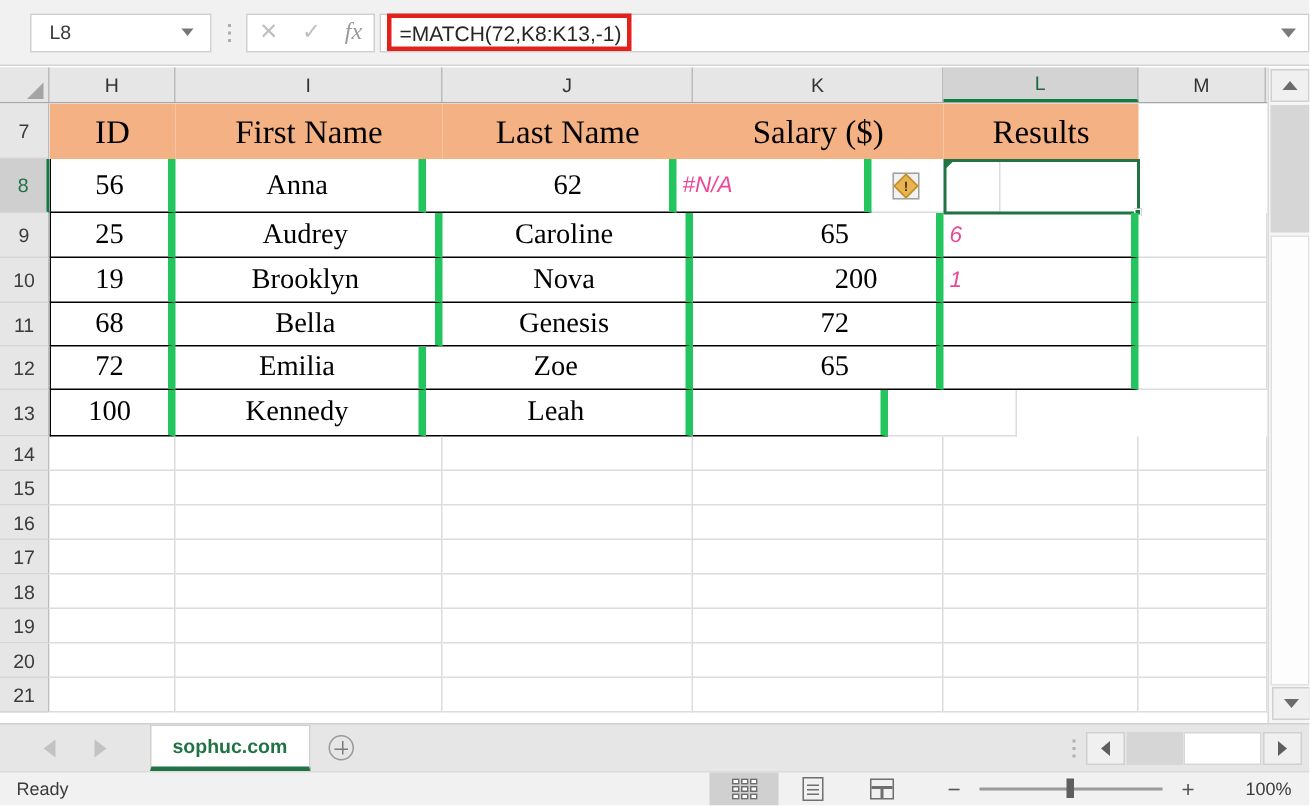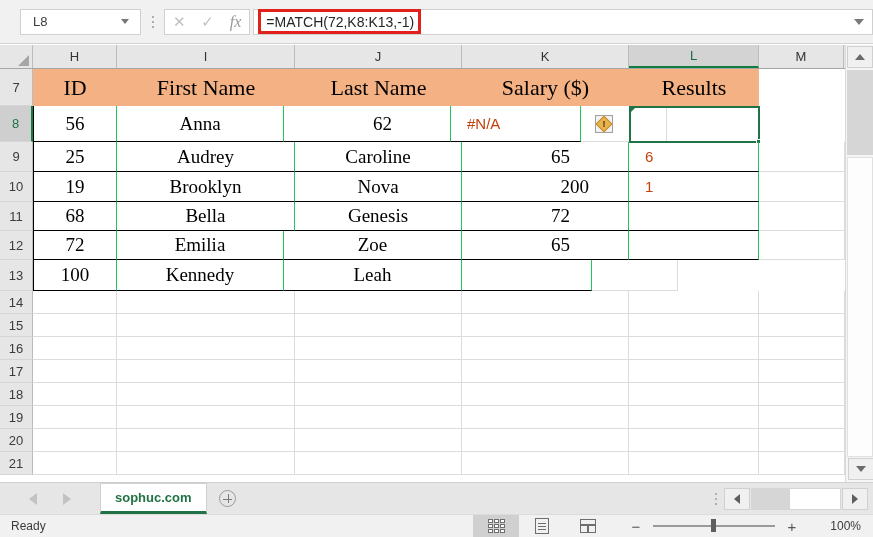--- a/index.html
+++ b/index.html
@@ -142,7 +142,7 @@
     white-space: nowrap;
   }
   
-  .tbl { border-right: 1px solid #22c55e; border-bottom: 1px solid #000; }
+  .tbl { border-right: 5px solid #22c55e; border-bottom: 1px solid #000; }
   .tbl-first { border-left: 1px solid #000; }
   .hdrcell {
     background: #f4b183;

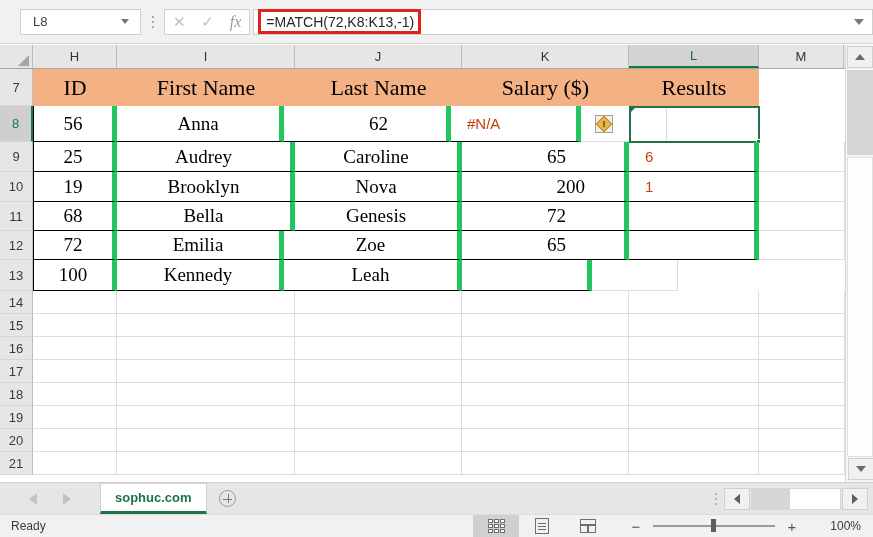--- a/index.html
+++ b/index.html
@@ -161,9 +161,10 @@
   .resultcell {
     font-family: "Liberation Sans", sans-serif;
     font-size: 15px;
-    color: #c2410c;
+    color: #ec4899;
     justify-content: flex-start;
-    padding-left: 16px;
+    padding-left: 4px;
+    font-style: italic;
   }
   .warnicon {
     position: absolute;

